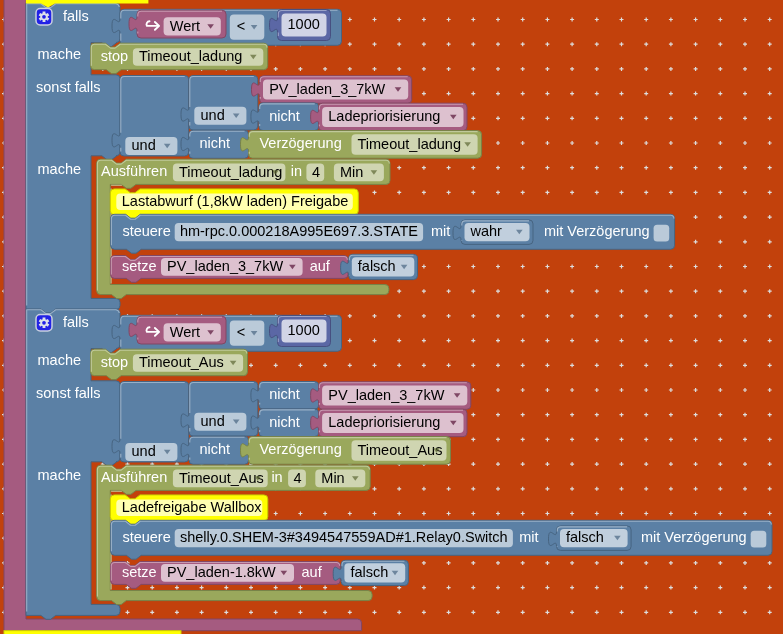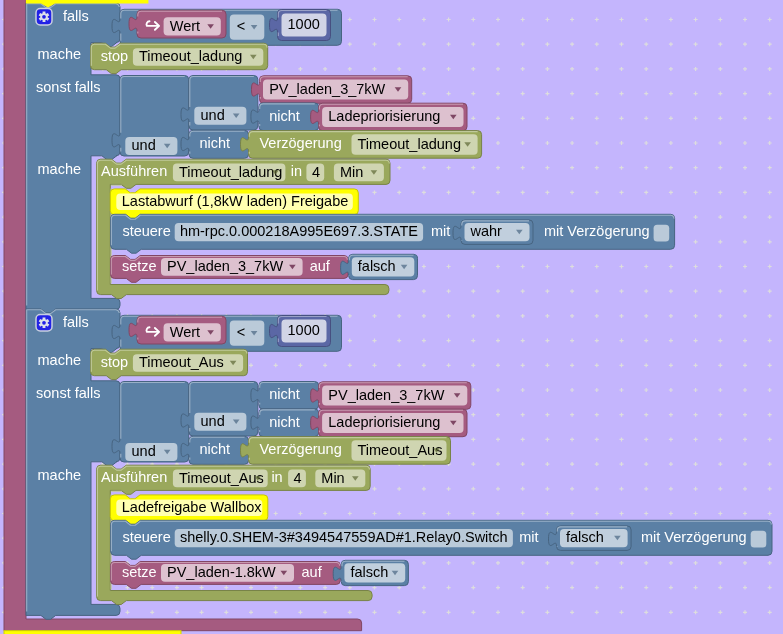--- a/index.html
+++ b/index.html
@@ -4,7 +4,7 @@
 <style>
 html,body{margin:0;padding:0;background:#fff;}
 body{width:783px;height:634px;overflow:hidden;font-family:"Liberation Sans",sans-serif;}
-#root{position:relative;width:783px;height:634px;background:#c4b5fd;overflow:hidden;}
+#root{position:relative;width:783px;height:634px;background:#c2410c;overflow:hidden;}
 svg{display:block;position:absolute;left:0;top:0;}
 text{font-family:"Liberation Sans",sans-serif;}
 </style>

